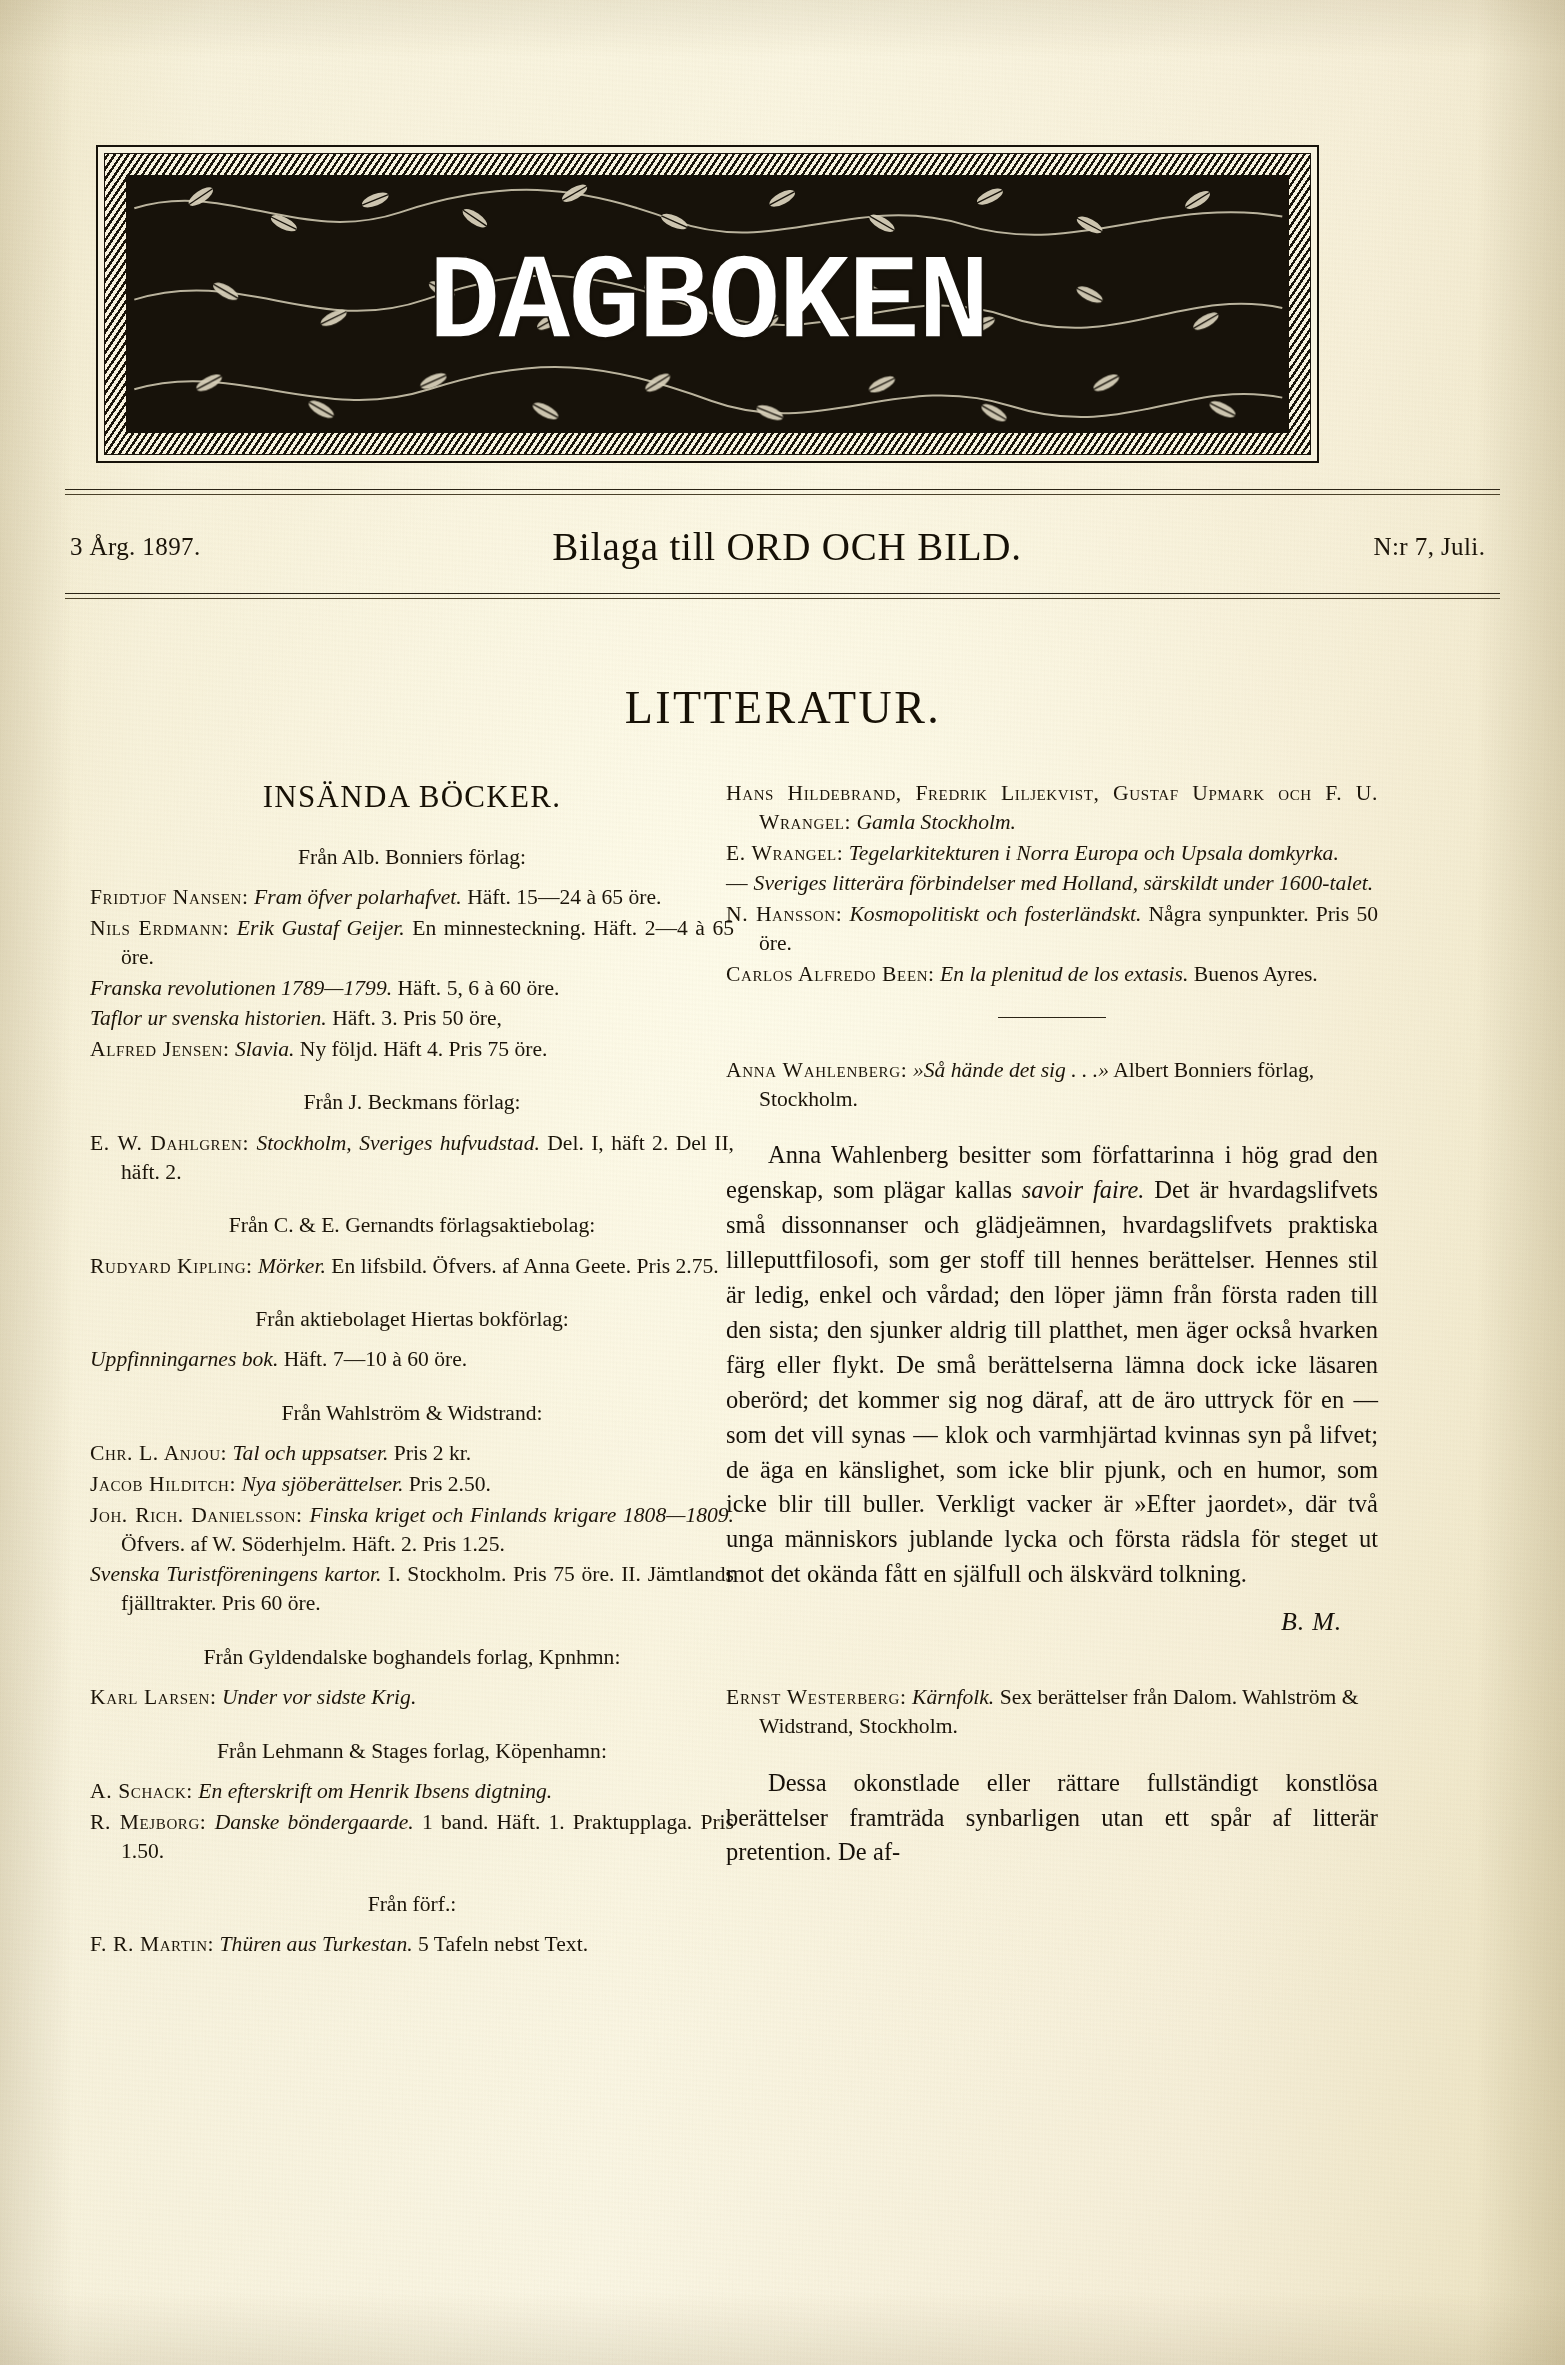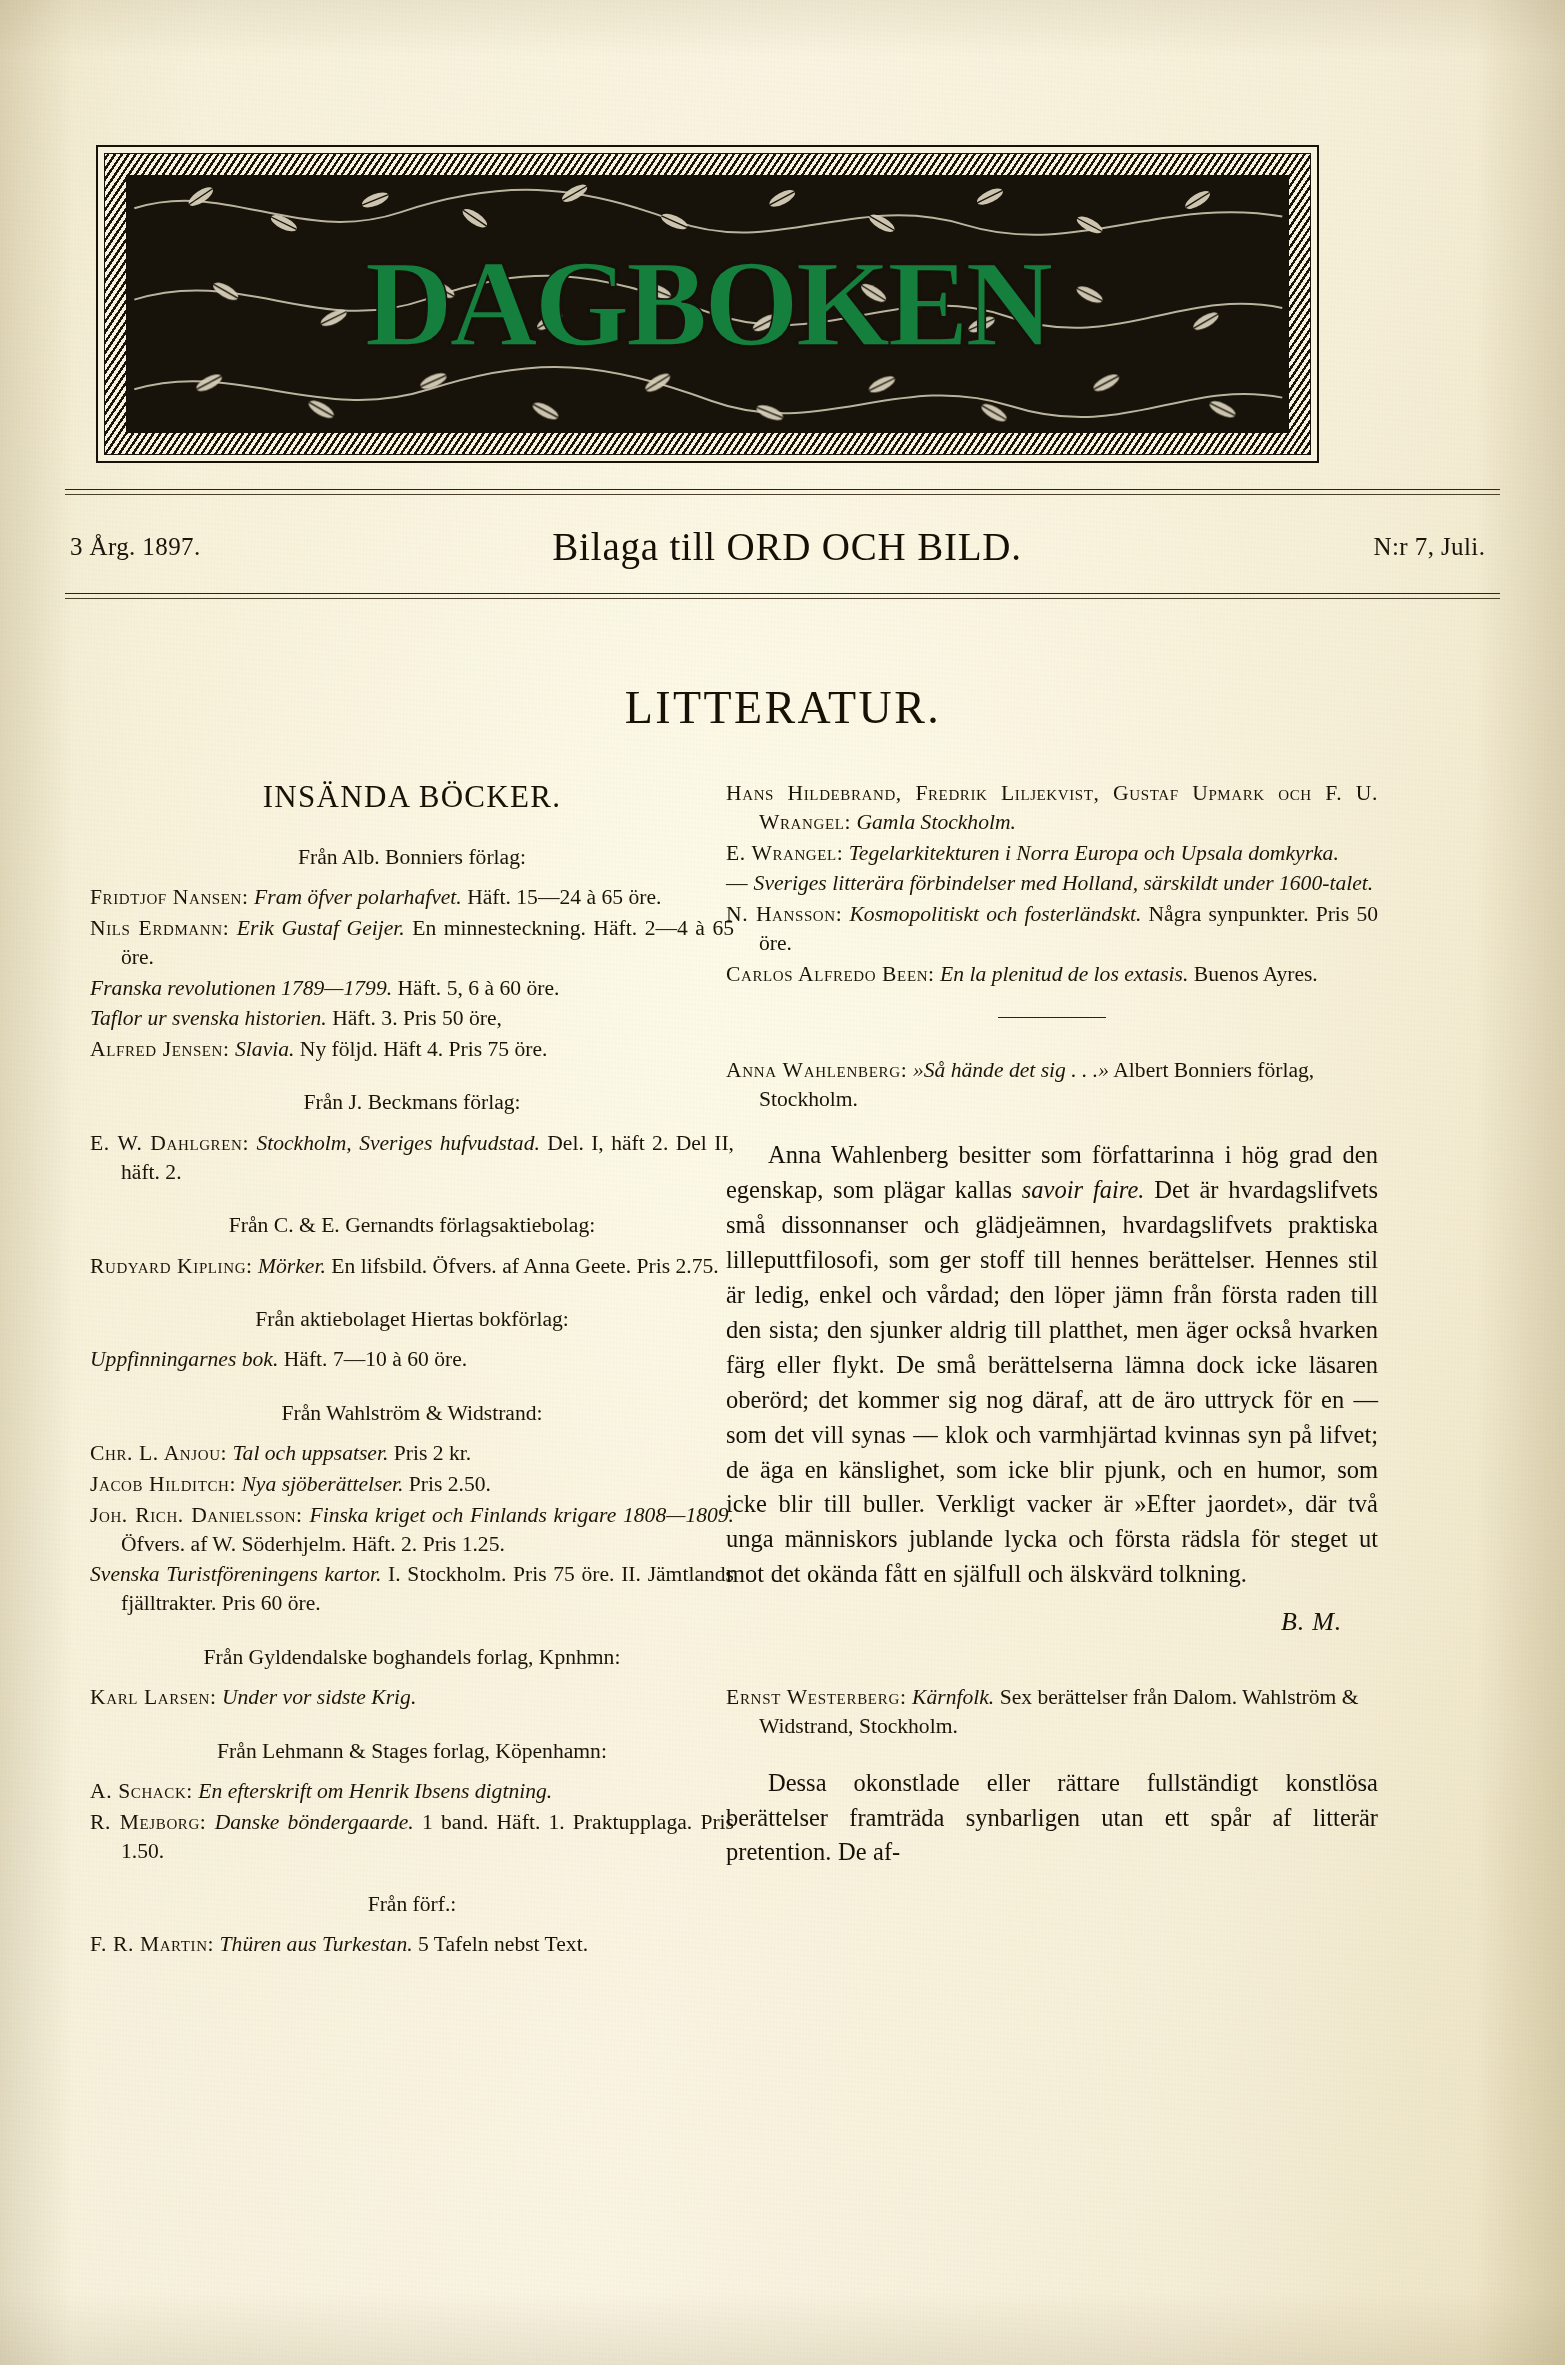--- a/index.html
+++ b/index.html
@@ -98,11 +98,11 @@
     display: flex;
     align-items: center;
     justify-content: center;
-    font-family: Liberation Serif, serif;
+    font-family: Liberation Mono, monospace;
     font-weight: 700;
     font-size: 122px;
     letter-spacing: -3.3px;
-    color: #15803d;
+    color: #ffffff;
     text-shadow: 0 0 2.4px rgba(0,0,0,0.55);
     -webkit-text-stroke: 1.6px #17120a;
     z-index: 4;

